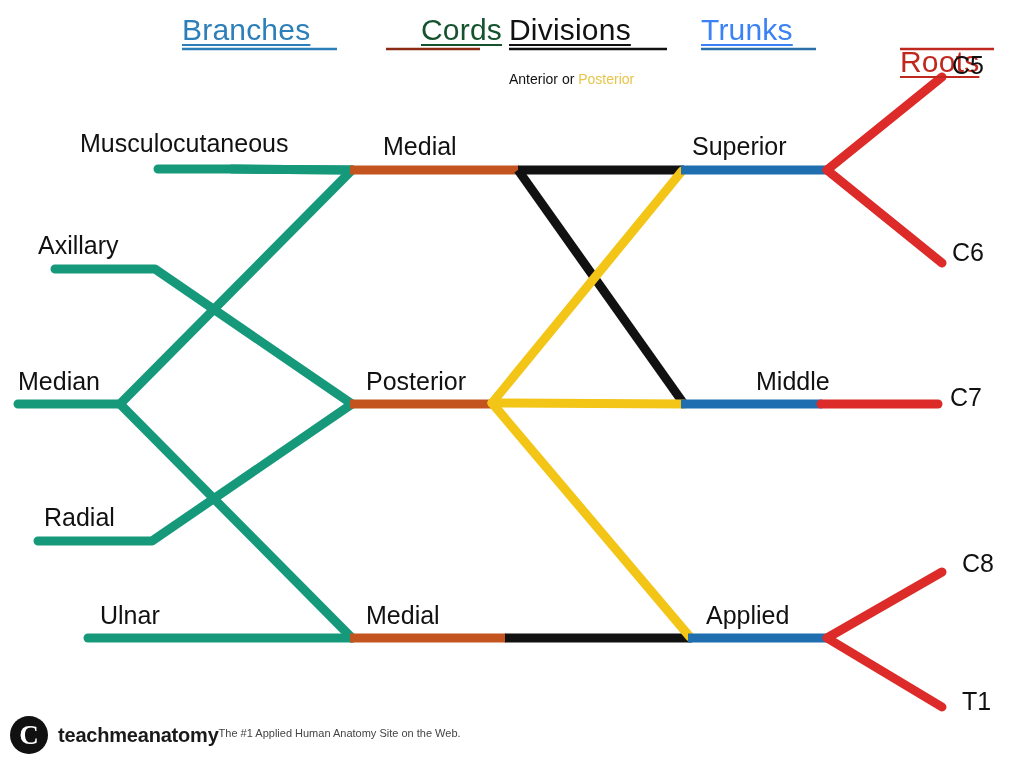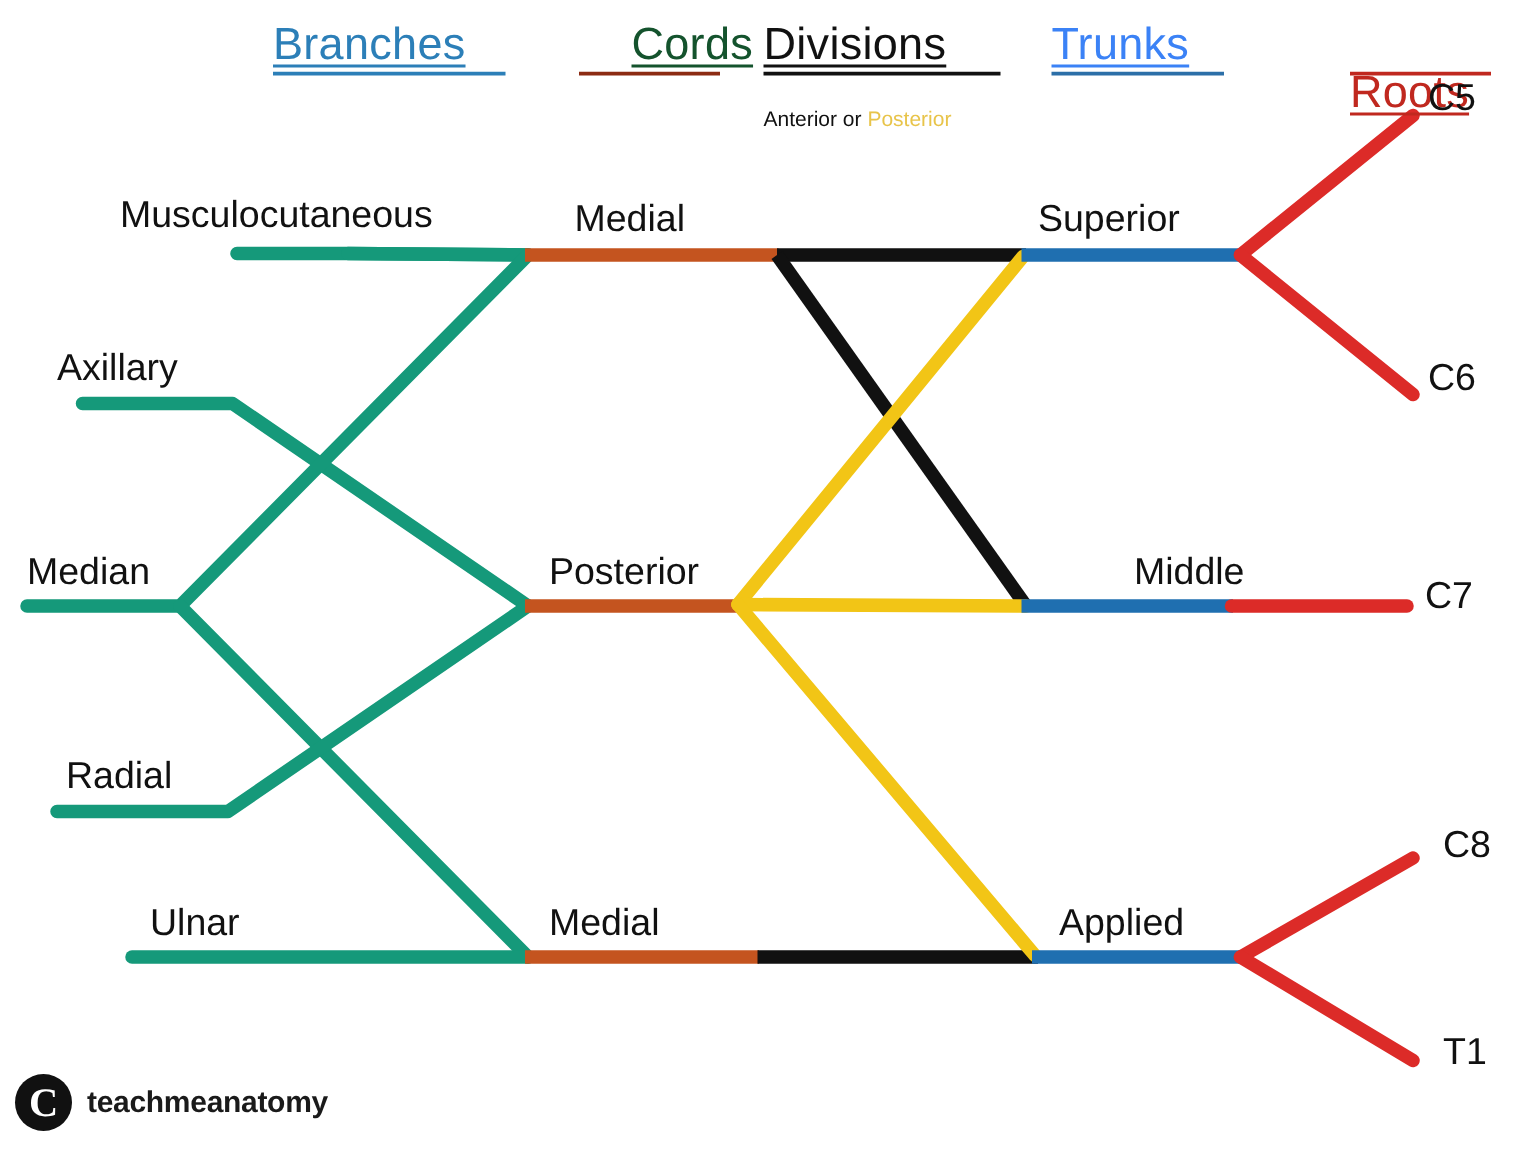--- a/index.html
+++ b/index.html
@@ -214,6 +214,7 @@
     </div>
     <div class="brand-wrap">
       <div class="brand-name">teachmeanatomy</div>
+      <div class="brand-tag">The #1 Applied Human Anatomy Site on the Web.</div>
     </div>
   </div>
 

